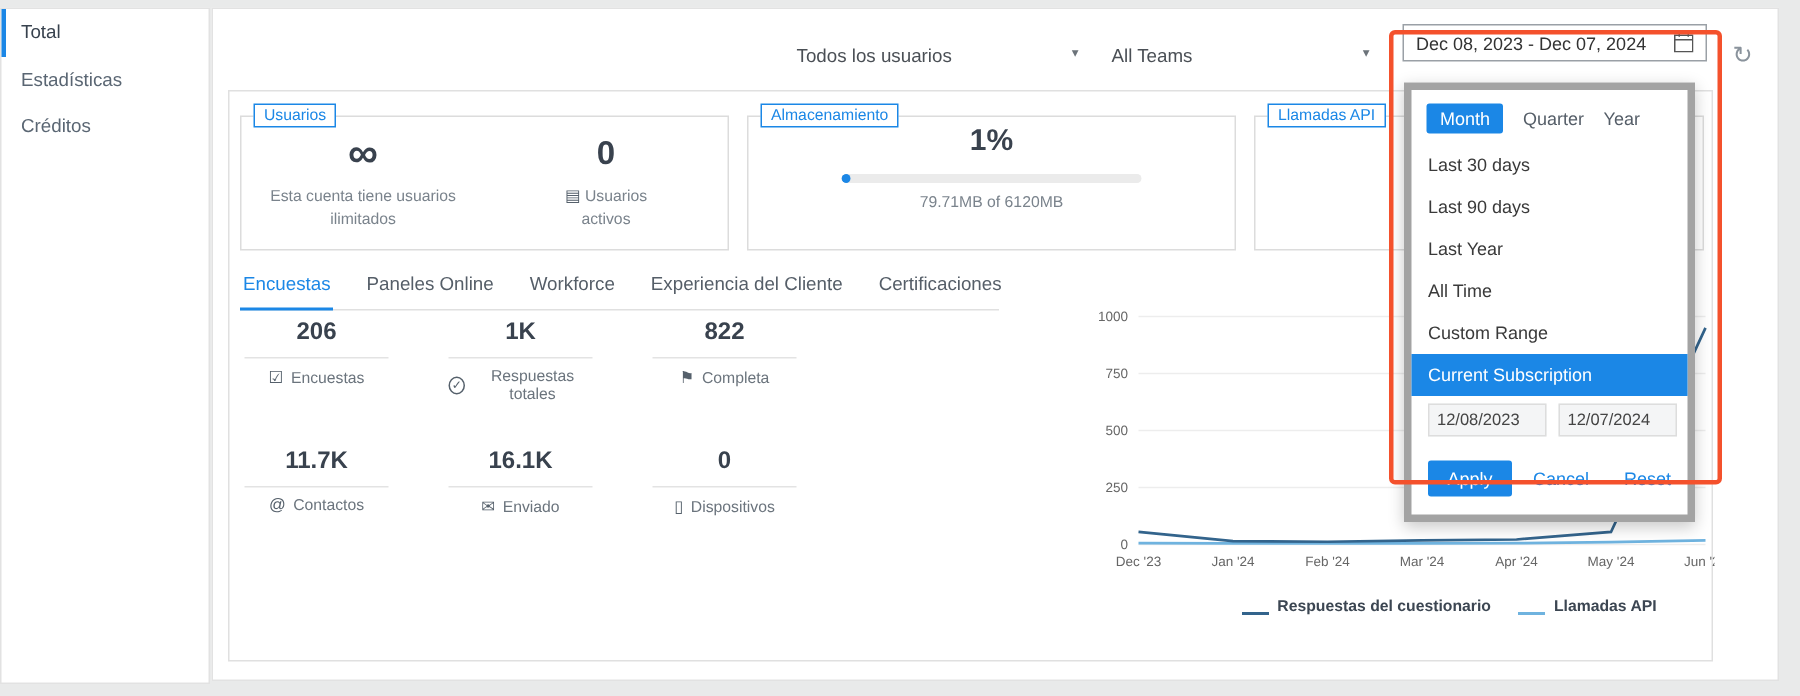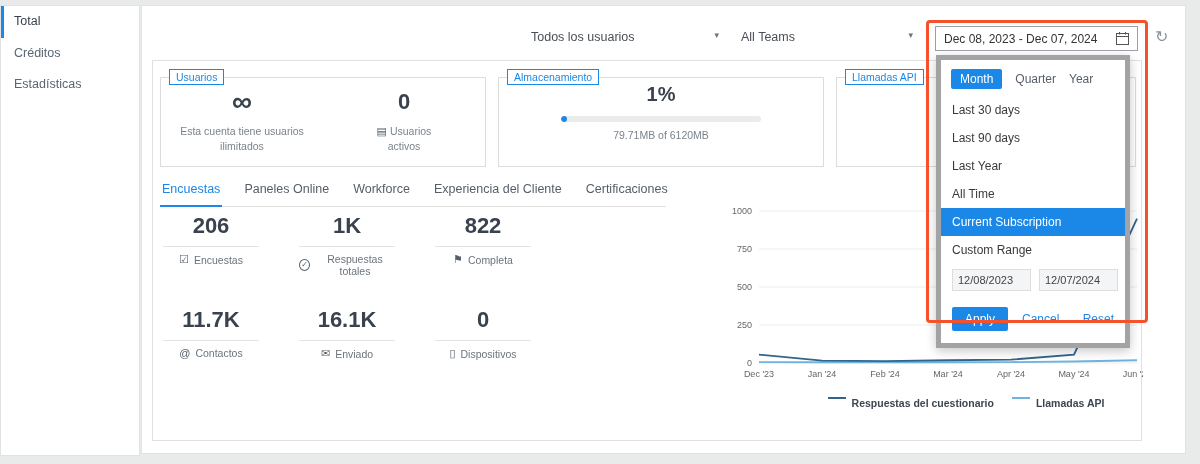--- a/index.html
+++ b/index.html
@@ -20,7 +20,7 @@
   #teams-filter { left:599px; width:172px; }
   .caret { font-size:9px; color:#6c737a; }
 
-  .date-field { position:absolute; left:793px; top:20px; width:203px; height:25px; border:1px solid #9aa0a6; background:#fff;
+  .date-field { position:absolute; left:793px; top:10px; width:203px; height:25px; border:1px solid #9aa0a6; background:#fff;
     display:flex; align-items:center; justify-content:space-between; padding:0 8px; font-size:12px; color:#333; cursor:pointer; z-index:6; }
   .refresh { position:absolute; left:1013px; top:21px; font-size:16px; color:#8a939c; cursor:pointer; }
 

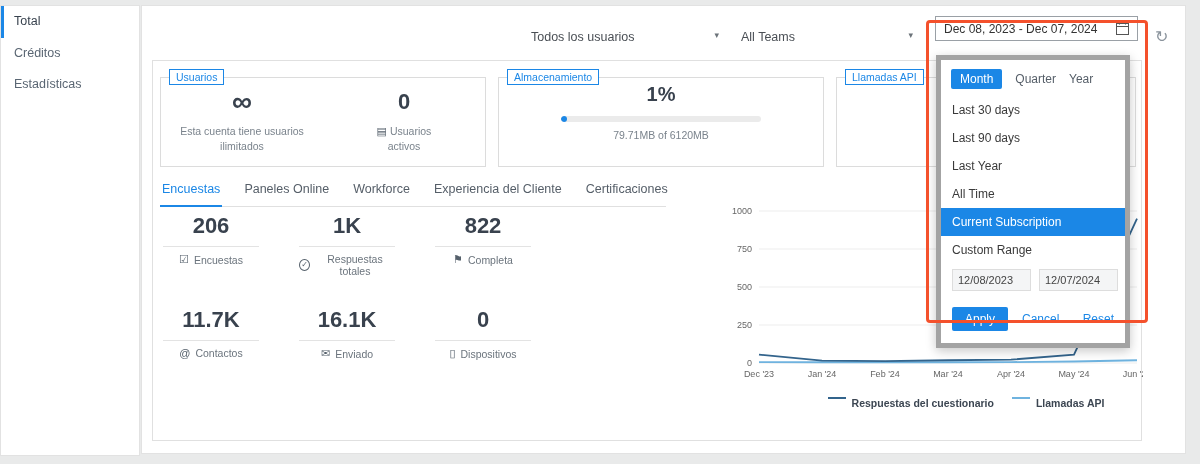--- a/index.html
+++ b/index.html
@@ -90,8 +90,8 @@
 
   <div class="sidebar">
     <div class="side-item active">Total</div>
+    <div class="side-item">Estadísticas</div>
     <div class="side-item">Créditos</div>
-    <div class="side-item">Estadísticas</div>
   </div>
 
   <div class="main">

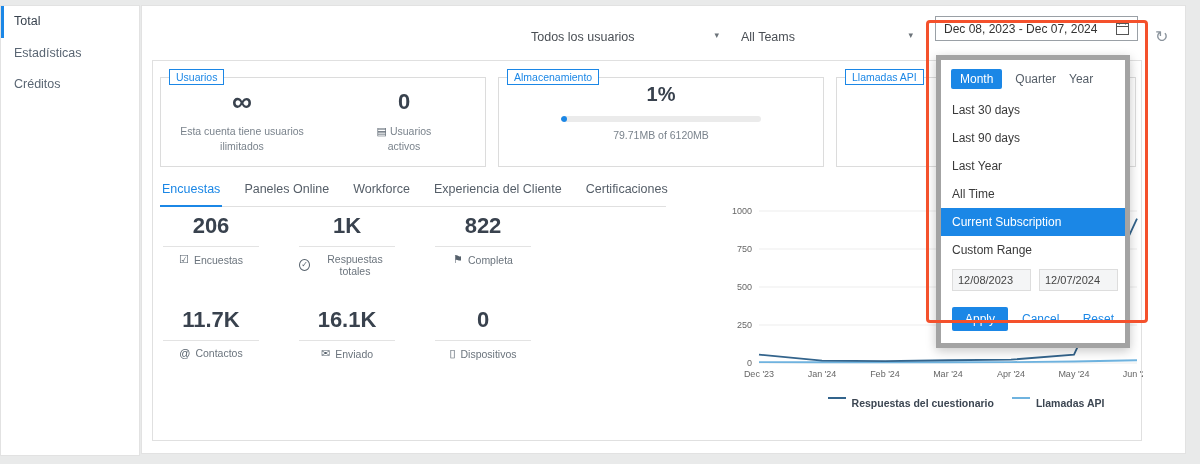--- a/index.html
+++ b/index.html
@@ -53,7 +53,7 @@
   
   .stats { position:absolute; left:10px; top:152px; display:grid; grid-template-columns:repeat(3,96px); column-gap:40px; row-gap:30px; }
   .stat { text-align:center; }
-  .stat-val { font-size:22px; font-weight:bold; color:#39424e; }
+  .stat-val { font-size:16px; font-weight:bold; color:#39424e; }
   .stat-div { height:1px; background:#e3e3e3; margin:7px 0 6px; }
   .stat-cap { font-size:10.5px; color:#6b747d; display:flex; gap:5px; justify-content:center; align-items:center; }
   .stat-icon { font-size:11px; color:#55606b; }

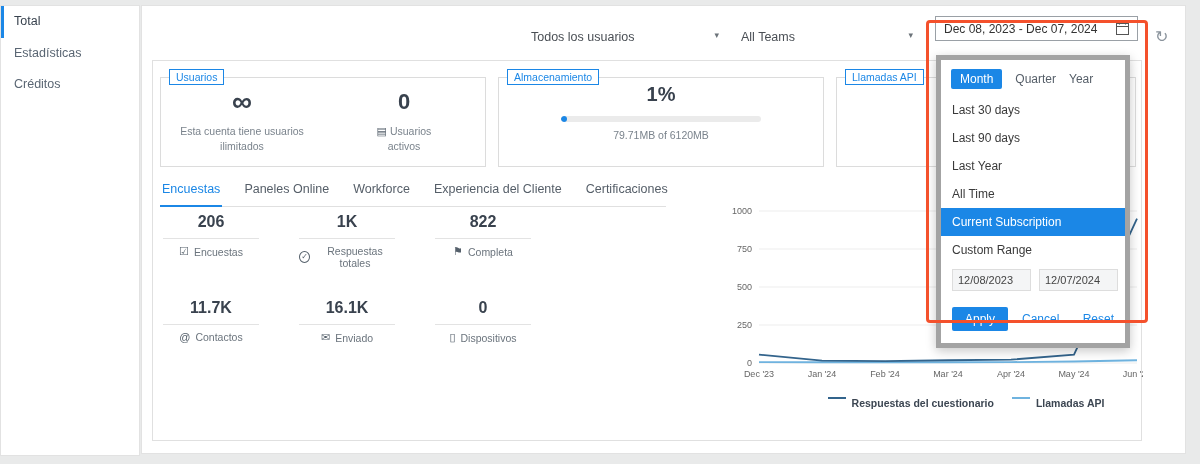--- a/index.html
+++ b/index.html
@@ -255,8 +255,8 @@
       <div class="dd-opt">Last 90 days</div>
       <div class="dd-opt">Last Year</div>
       <div class="dd-opt">All Time</div>
+      <div class="dd-opt">Custom Range</div>
       <div class="dd-opt selected">Current Subscription</div>
-      <div class="dd-opt">Custom Range</div>
       <div class="dd-dates">
         <input type="text" value="12/08/2023" style="">
         <input type="text" value="12/07/2024" style="">

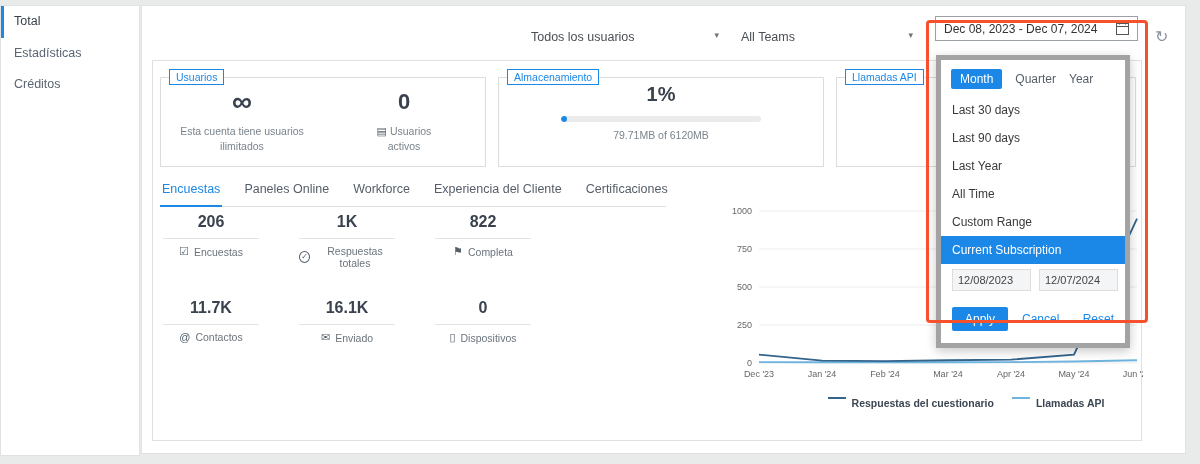--- a/index.html
+++ b/index.html
@@ -62,7 +62,7 @@
   
   .chart { position:absolute; left:568px; top:140px; width:422px; }
   .legend { display:flex; justify-content:center; gap:18px; margin-top:10px; margin-left:68px; font-size:10.5px; font-weight:bold; color:#3c4652; }
-  .legend-item { display:flex; align-items:flex-start; gap:6px; }
+  .legend-item { display:flex; align-items:flex-end; gap:6px; }
   .legend-swatch { width:18px; height:2px; background:#999; }
 
   

